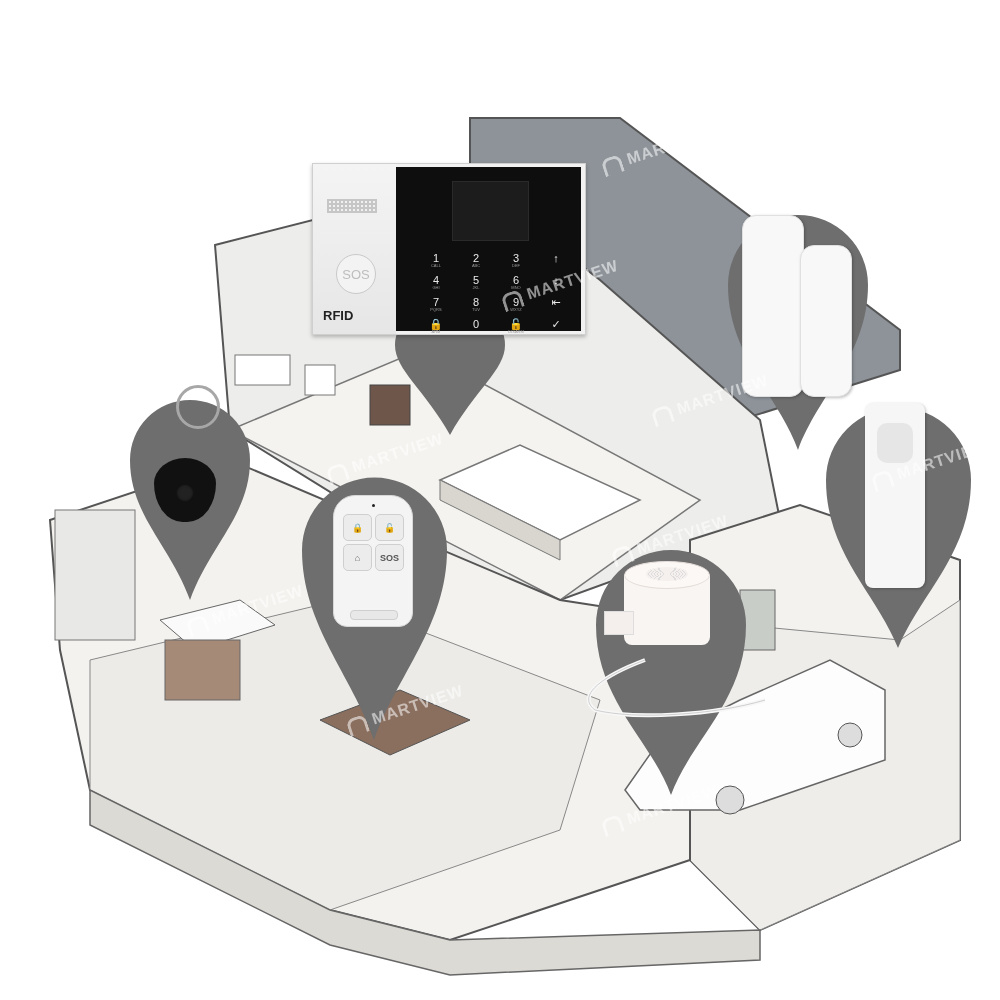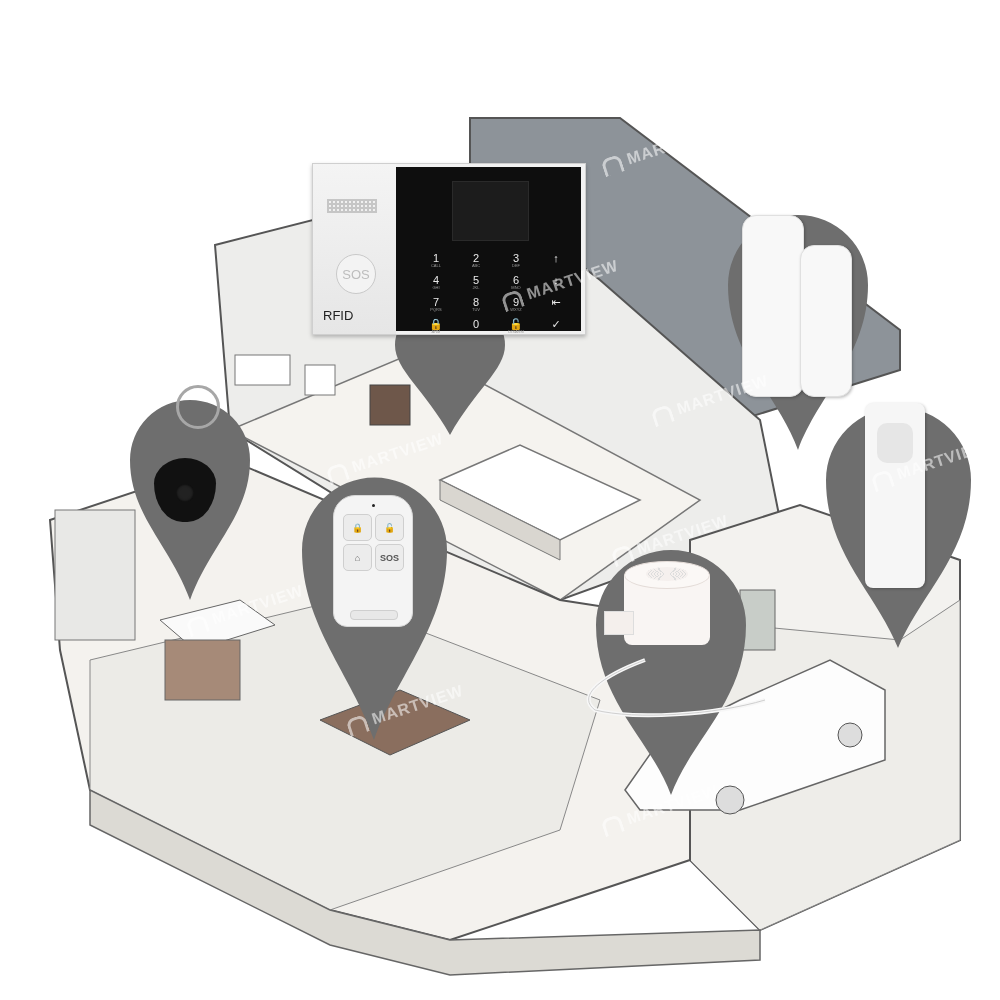--- a/index.html
+++ b/index.html
@@ -14,7 +14,7 @@
   .panel .left{position:absolute;left:0;top:0;width:83px;height:170px;background:linear-gradient(#f4f4f4,#e6e6e6);}
   .panel .grille{position:absolute;left:14px;top:35px;width:50px;height:14px;background:repeating-linear-gradient(90deg,#b5b5b5 0 2px,transparent 2px 4px),repeating-linear-gradient(0deg,#b5b5b5 0 2px,transparent 2px 4px);opacity:0.7;}
   .panel .sos{position:absolute;left:23px;top:90px;width:38px;height:38px;border-radius:50%;border:1px solid #c9c9c9;color:#bdbdbd;font-size:13px;display:flex;align-items:center;justify-content:center;background:#f3f3f3;}
-  .panel .rfid{position:absolute;left:10px;top:144px;font-weight:normal;font-size:13px;color:#222;}
+  .panel .rfid{position:absolute;left:10px;top:144px;font-weight:bold;font-size:13px;color:#222;}
   .panel .black{position:absolute;left:83px;top:3px;width:185px;height:164px;background:#0e0e0e;}
   .panel .screen{position:absolute;left:56px;top:14px;width:75px;height:58px;background:#1c1c1c;border:1px solid #2a2a2a;}
   .panel .keys{position:absolute;left:20px;top:85px;width:160px;display:grid;grid-template-columns:repeat(4,40px);row-gap:6px;}

